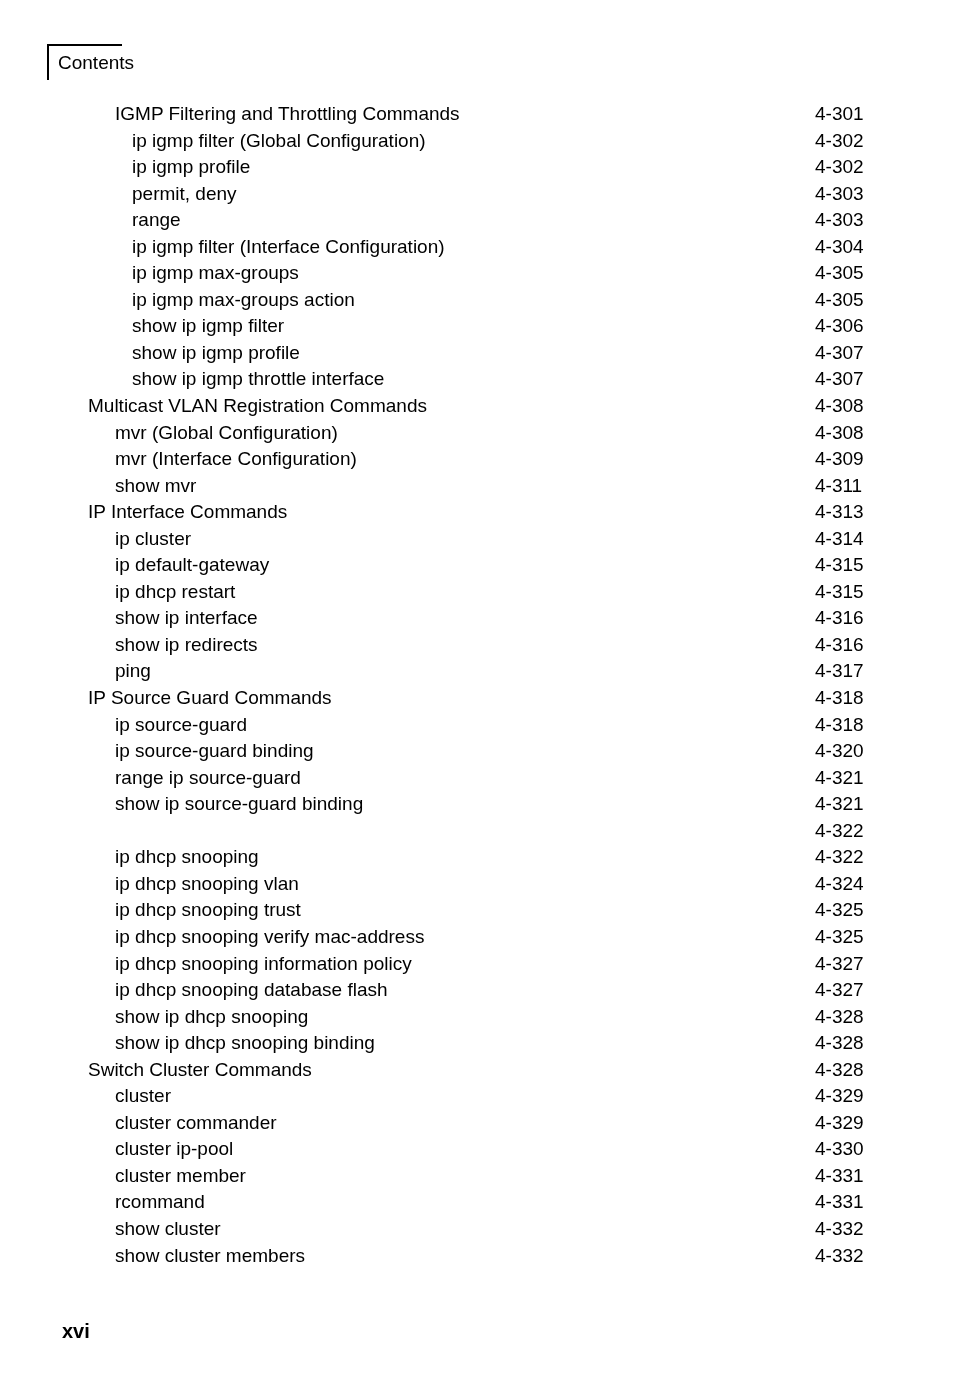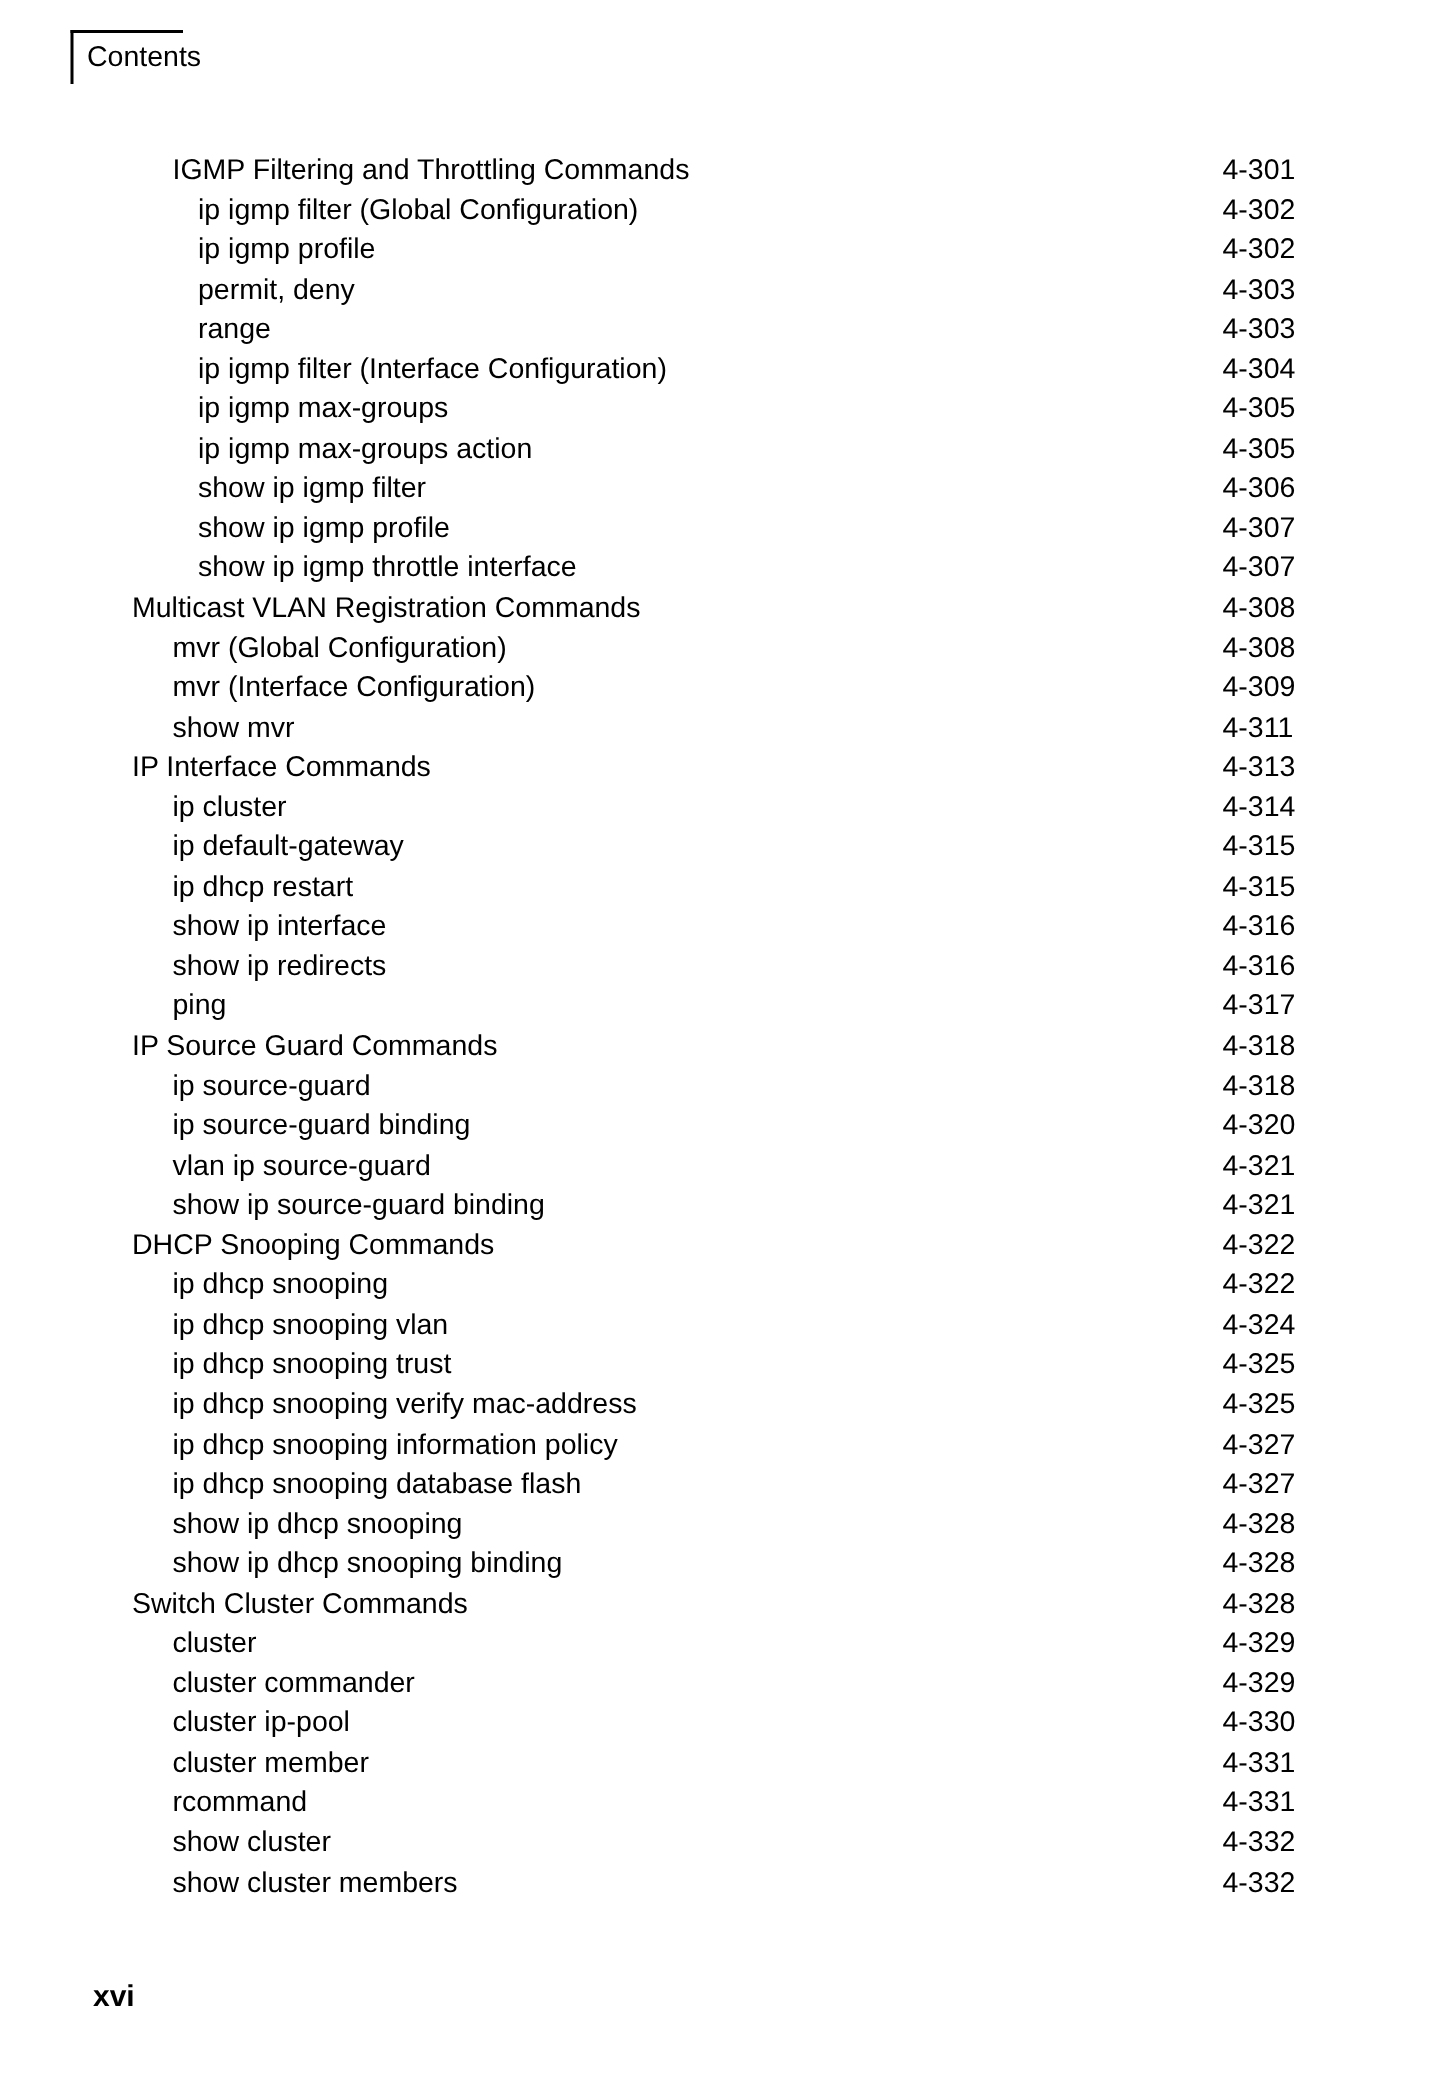--- a/index.html
+++ b/index.html
@@ -20,7 +20,7 @@
   .page-header {
     position: absolute;
     left: 47px;
-    top: 20px;
+    top: 44px;
     width: 200px;
     height: 46px;
   }

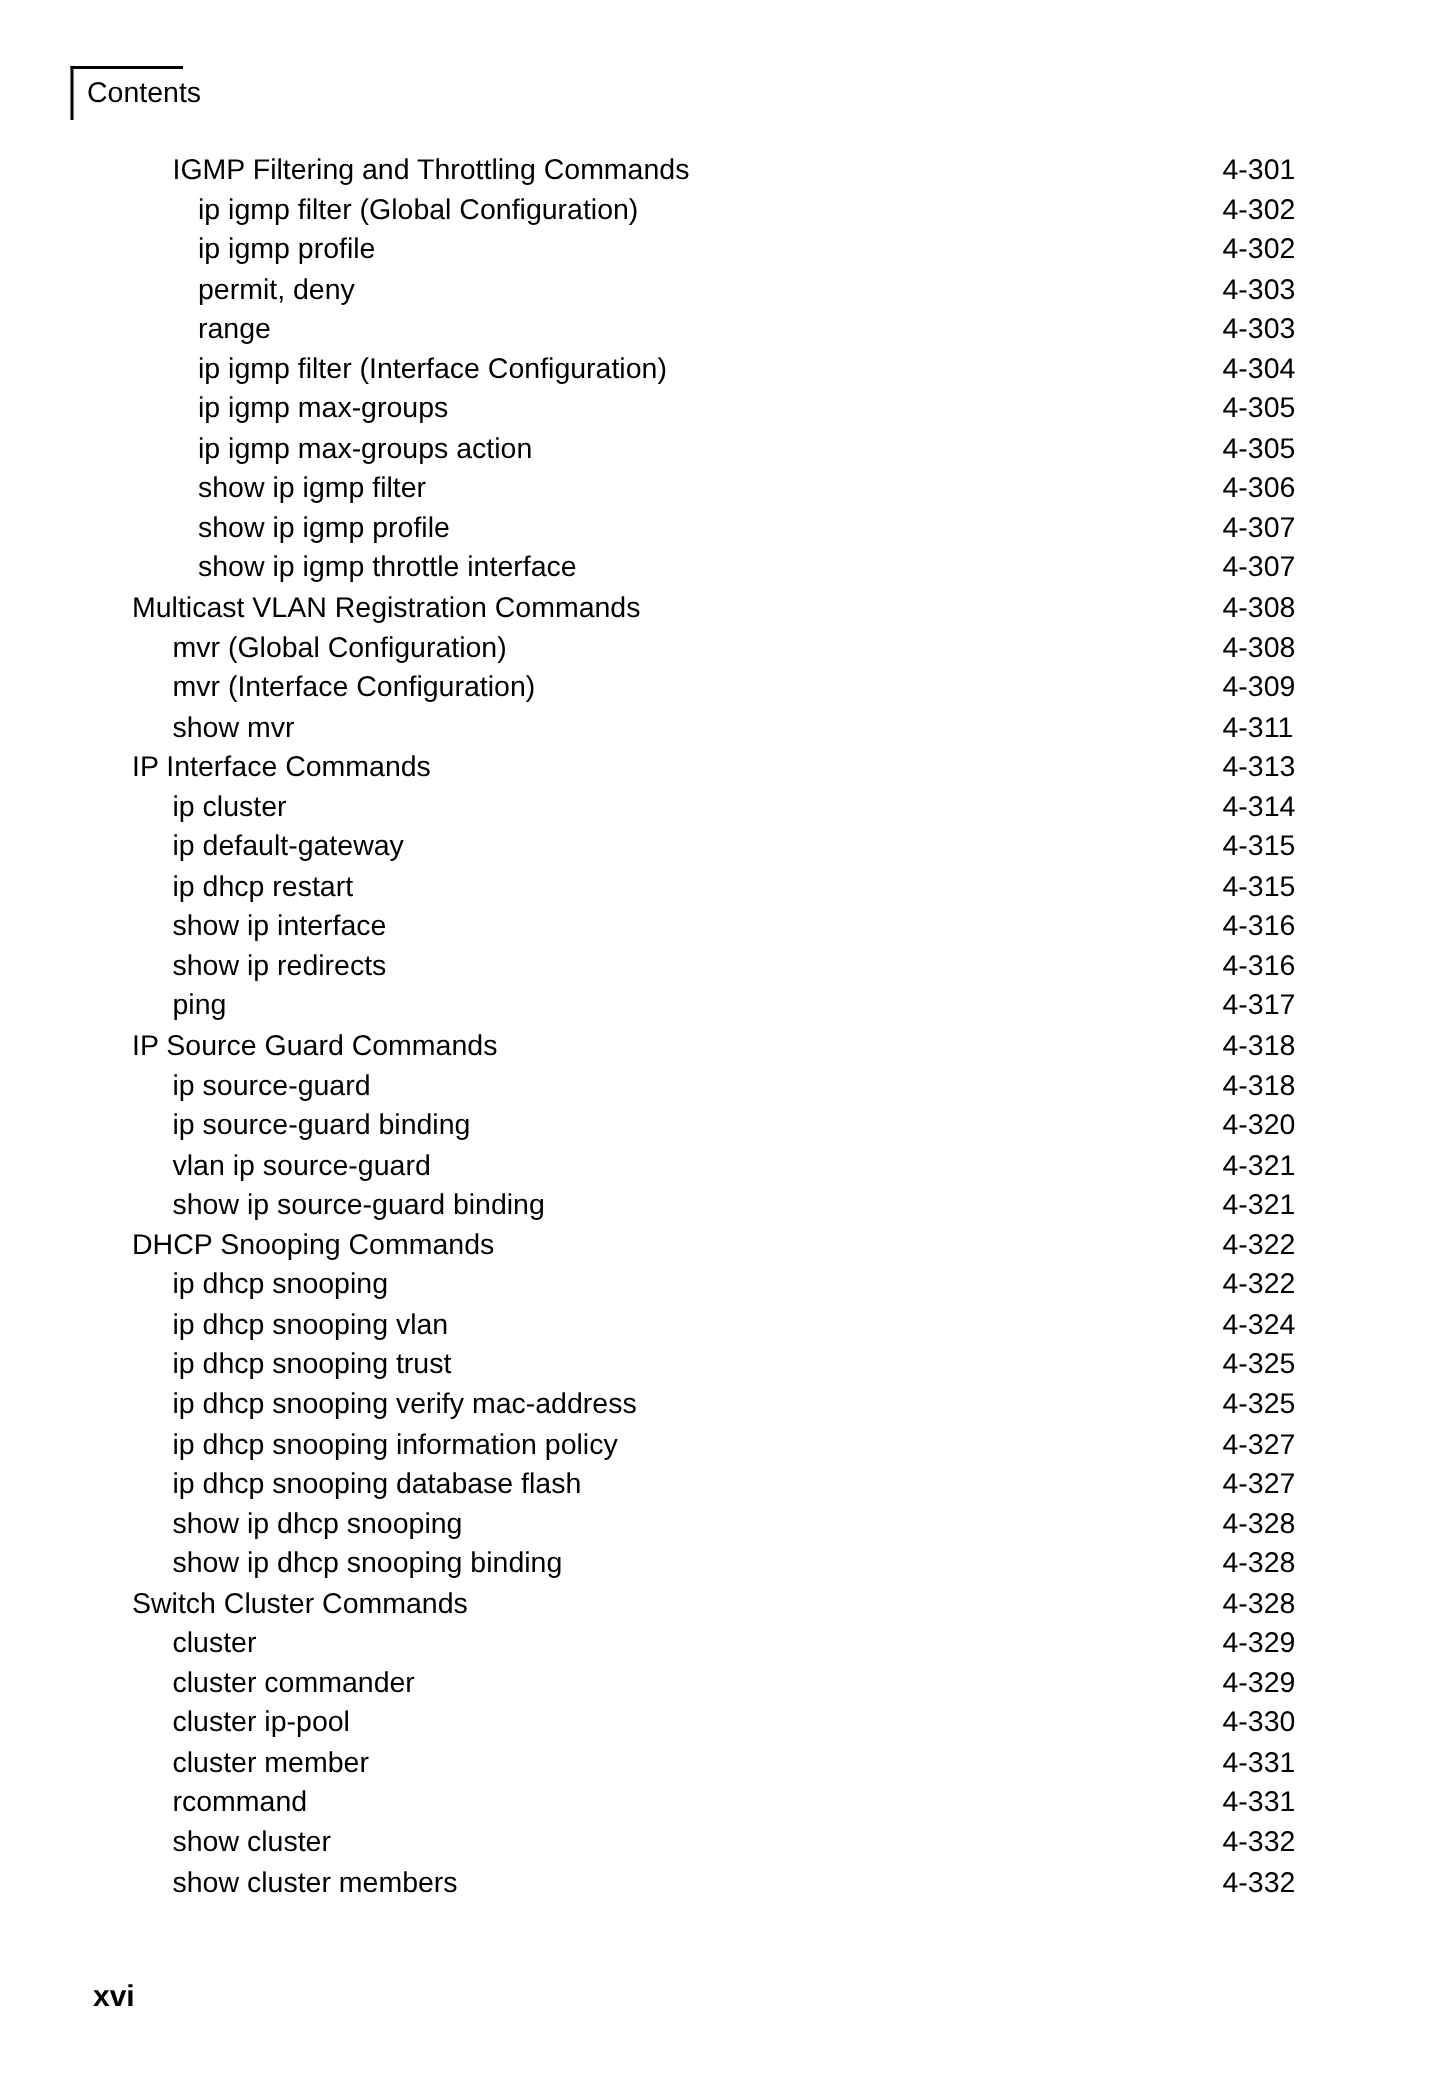--- a/index.html
+++ b/index.html
@@ -202,7 +202,7 @@
       <span class="toc-page">4-320</span>
     </div>
     <div class="toc-entry lvl-2">
-      <span class="toc-label">vlan ip source-guard</span>
+      <span class="toc-label">range ip source-guard</span>
       <span class="toc-page">4-321</span>
     </div>
     <div class="toc-entry lvl-2">

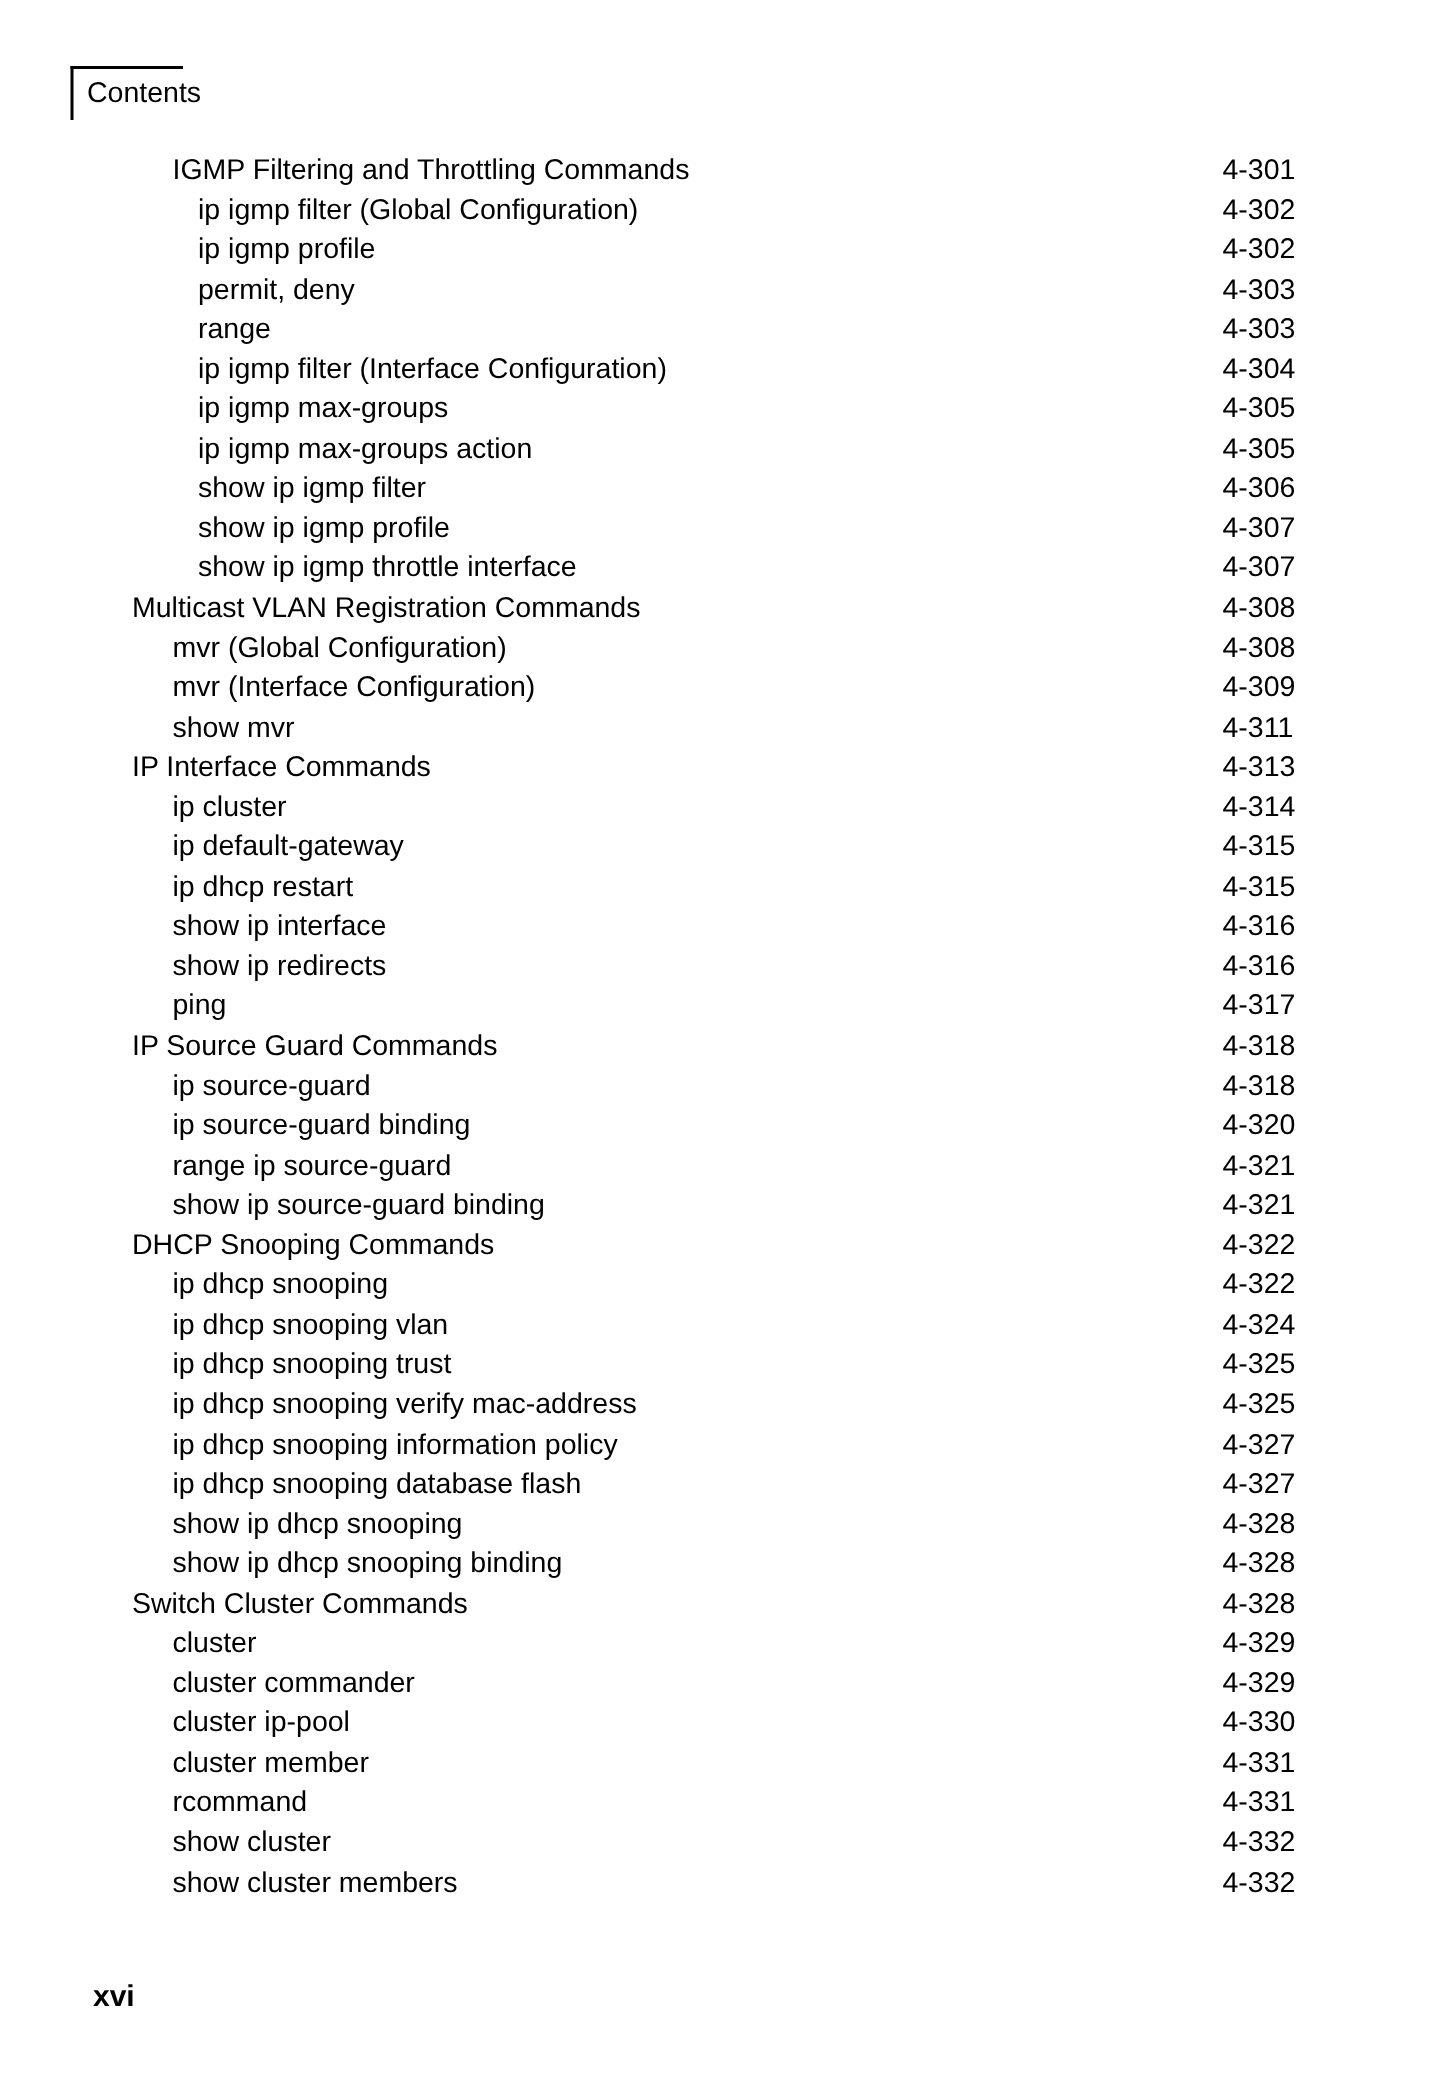--- a/index.html
+++ b/index.html
@@ -210,7 +210,6 @@
       <span class="toc-page">4-321</span>
     </div>
     <div class="toc-entry lvl-1">
-      <span class="toc-label">DHCP Snooping Commands</span>
       <span class="toc-page">4-322</span>
     </div>
     <div class="toc-entry lvl-2">

